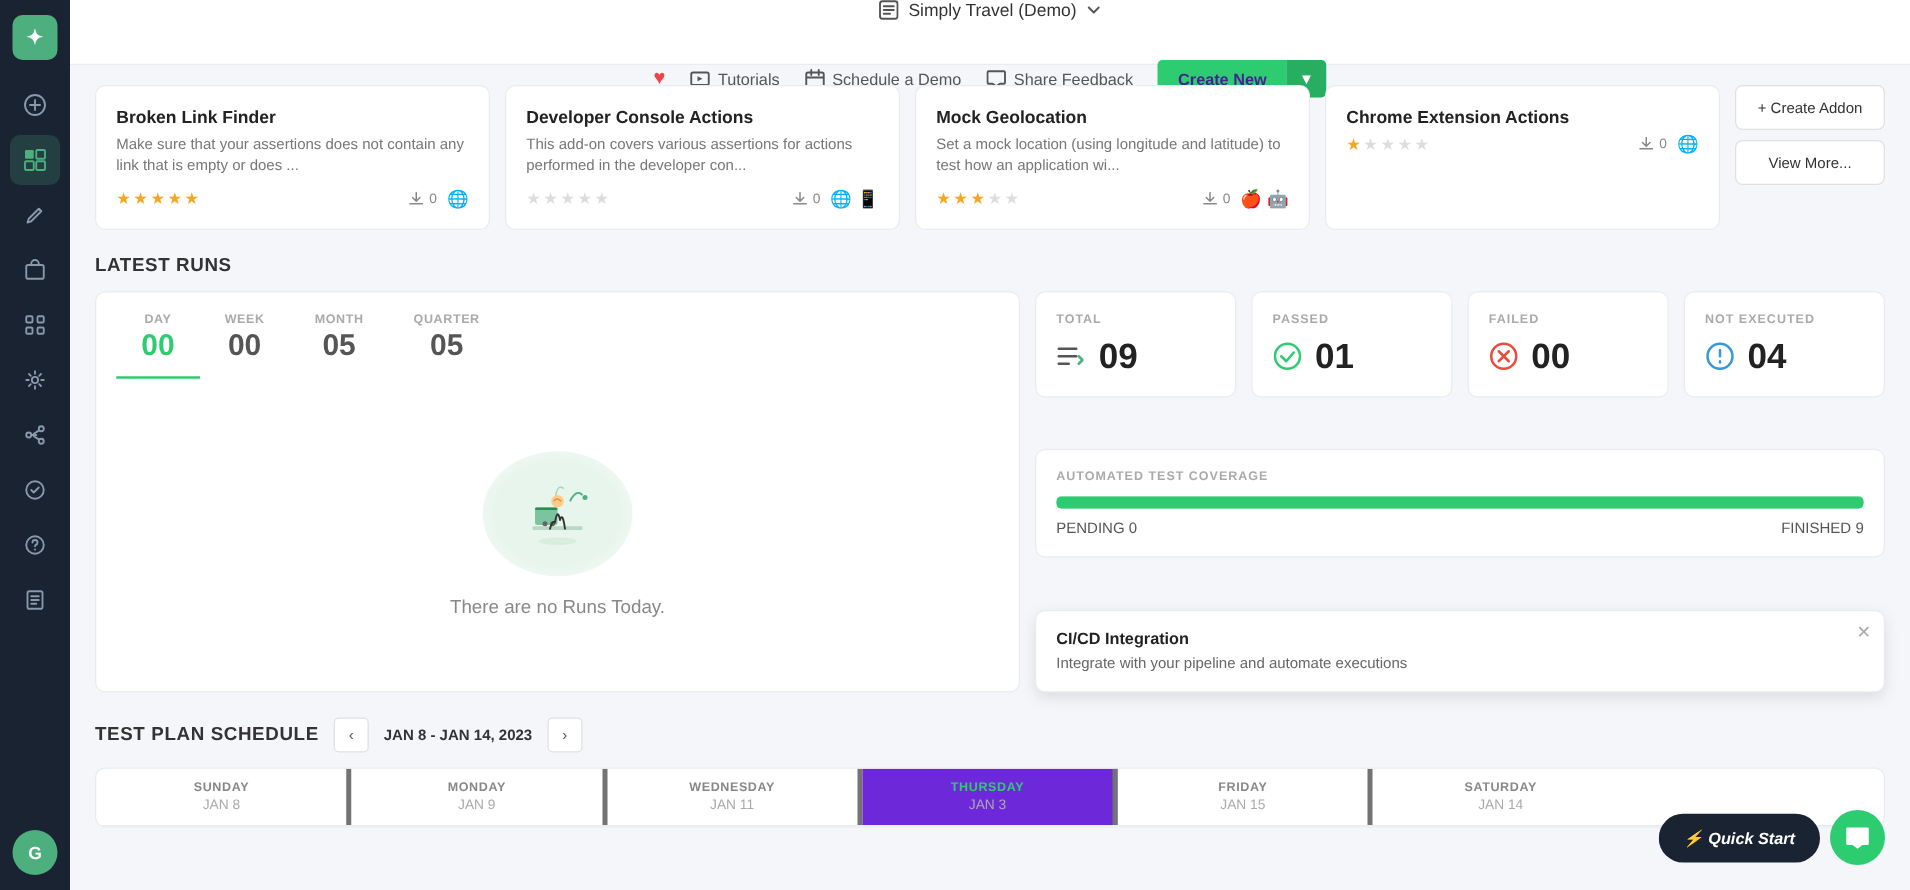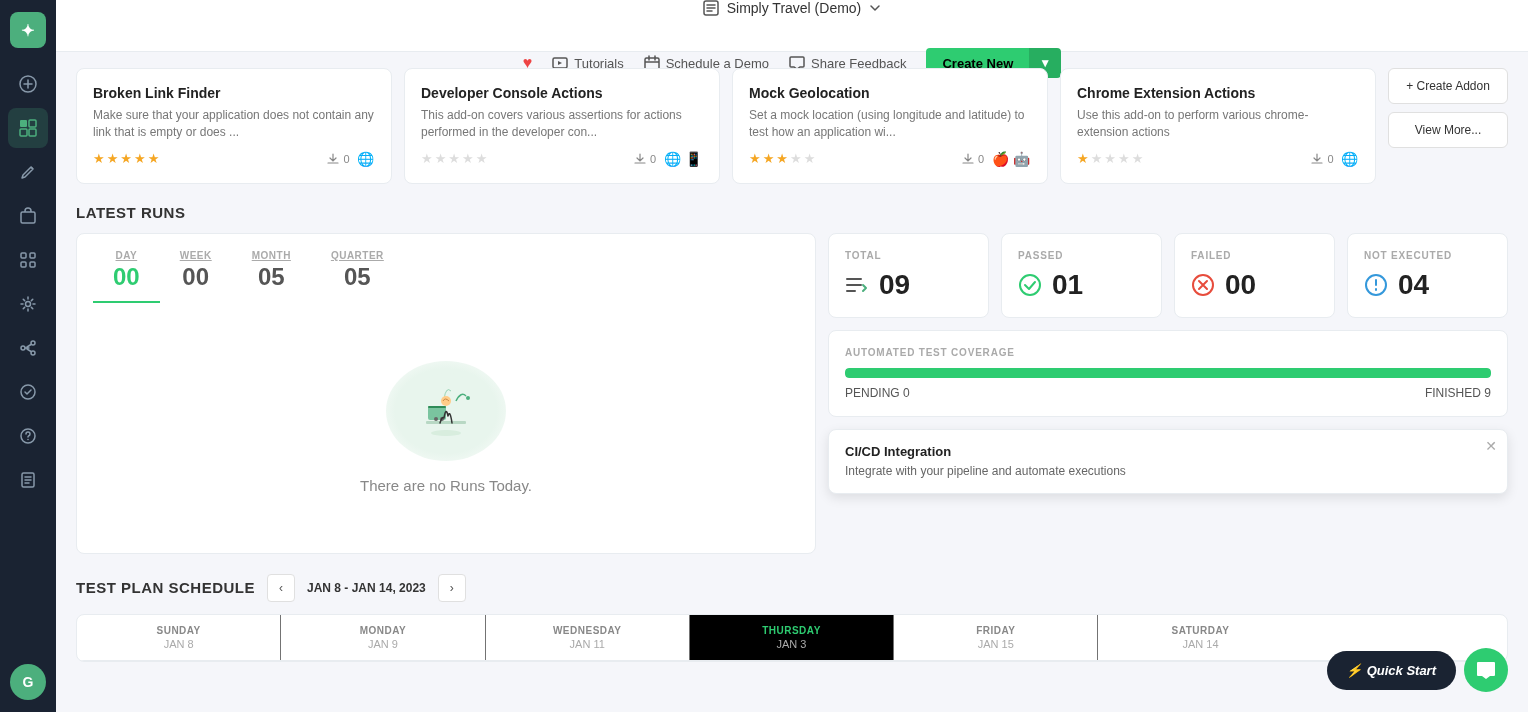--- a/index.html
+++ b/index.html
@@ -82,7 +82,7 @@
     .heart-icon { color: #e44; font-size: 16px; }
     .btn-create {
       background: #2ecc71;
-      color: #000000;
+      color: #4c1d95;
       border: none;
       padding: 4px 16px;
       border-radius: 4px 0 0 4px;

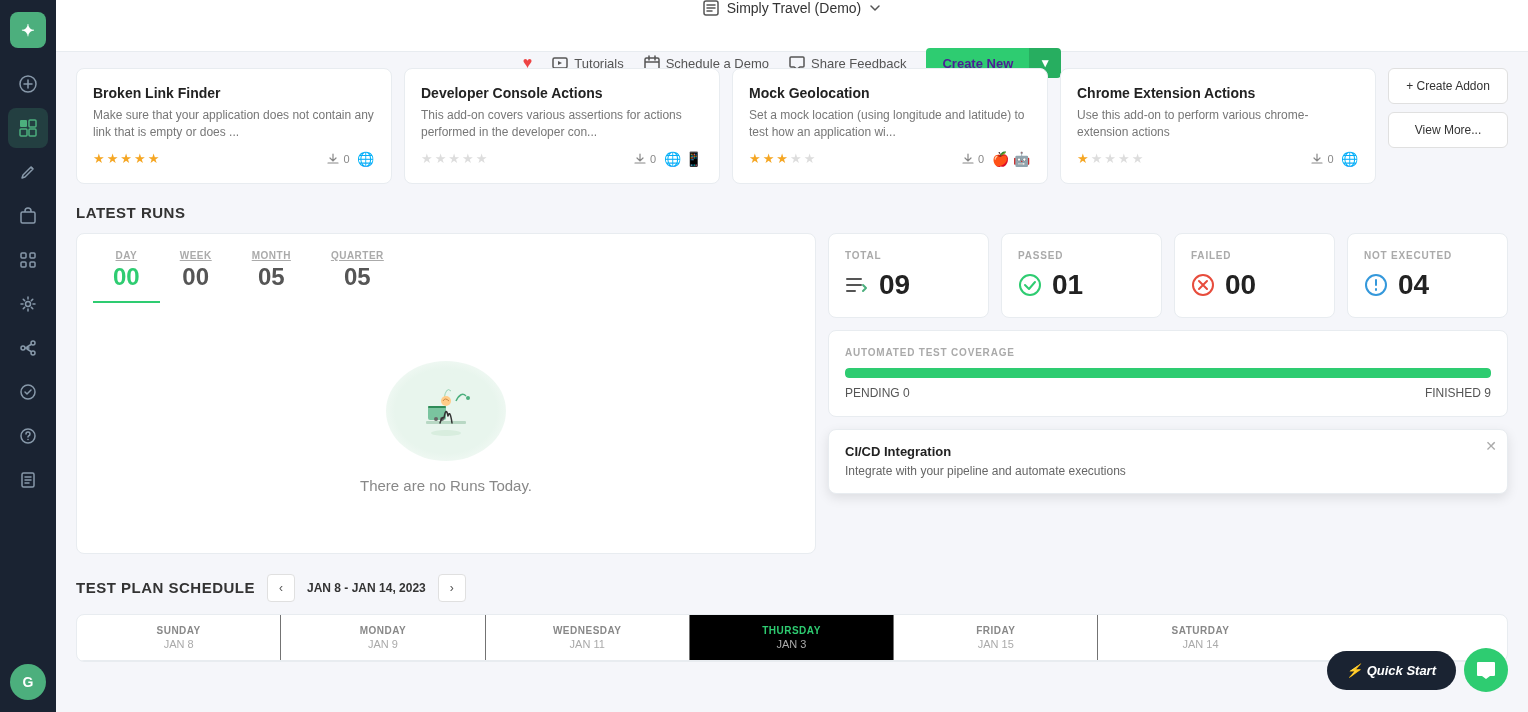--- a/index.html
+++ b/index.html
@@ -461,7 +461,7 @@
 
       <div class="addon-card">
         <h3>Broken Link Finder</h3>
-        <p>Make sure that your application does not contain any link that is empty or does ...</p>
+        <p>Make sure that your assertions does not contain any link that is empty or does ...</p>
         <div class="addon-footer">
           <div class="stars">
             <span class="star filled">★</span>

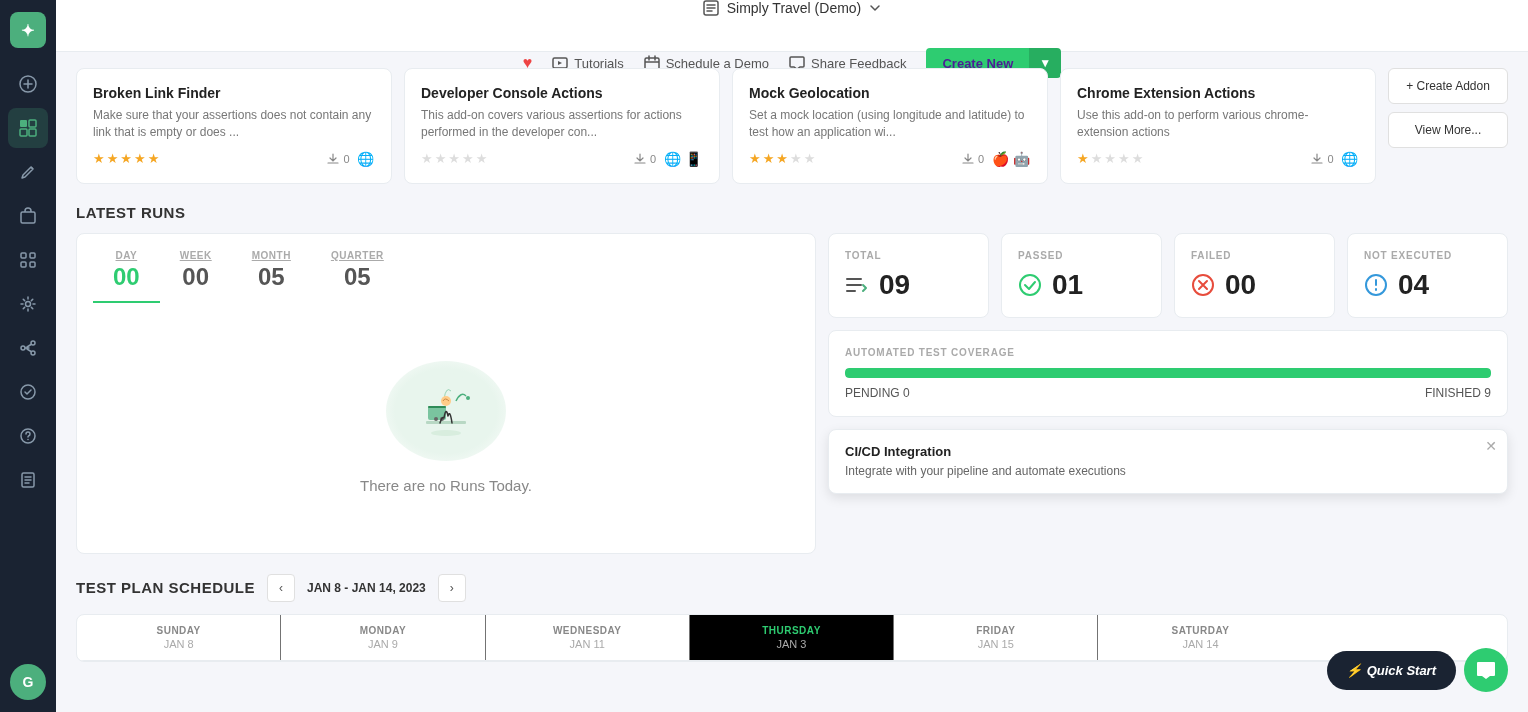--- a/index.html
+++ b/index.html
@@ -524,7 +524,6 @@
 
       <div class="addon-card">
         <h3>Chrome Extension Actions</h3>
-        <p>Use this add-on to perform various chrome-extension actions</p>
         <div class="addon-footer">
           <div class="stars">
             <span class="star filled">★</span>

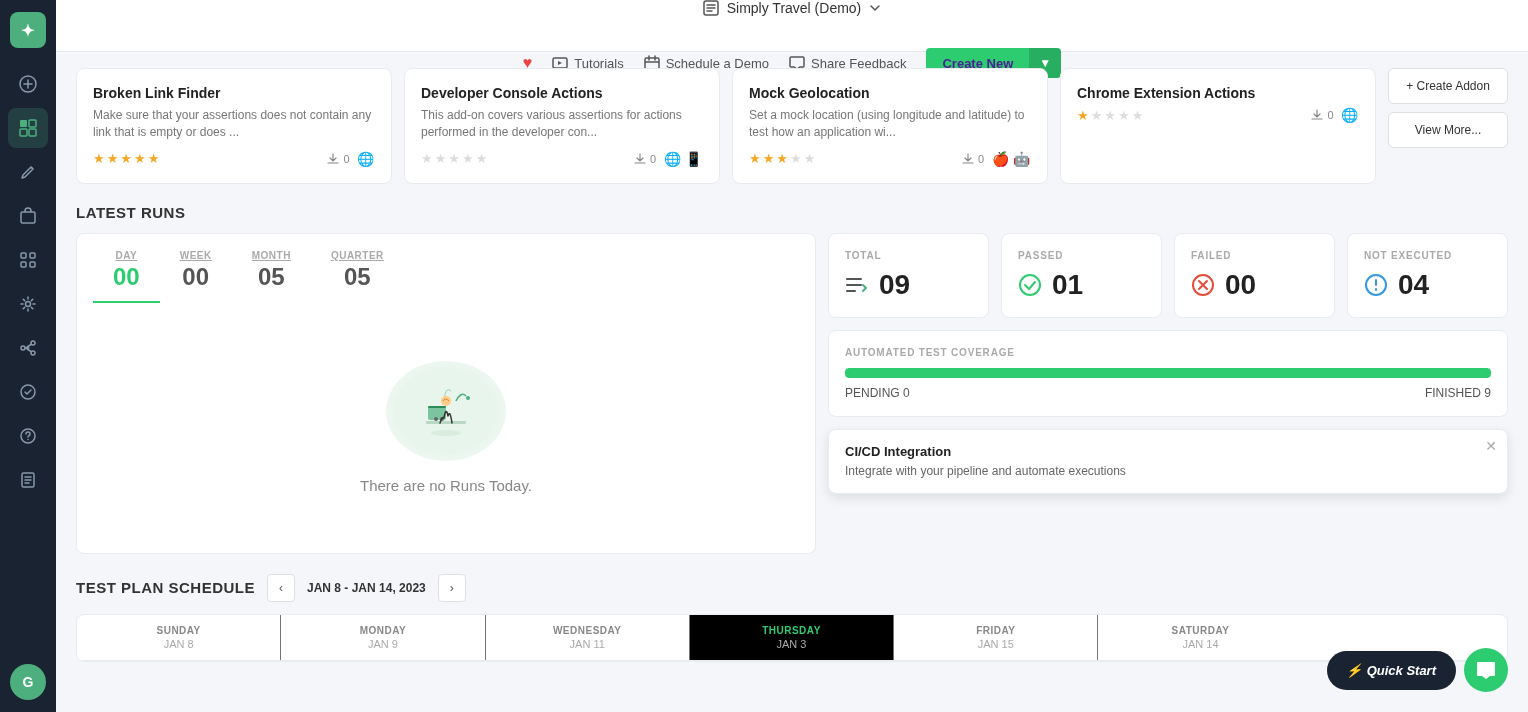--- a/index.html
+++ b/index.html
@@ -330,7 +330,7 @@
       cursor: pointer;
       text-align: center;
     }
-    .tab-item-label { font-size: 10px; font-weight: 700; color: #aaa; text-transform: uppercase; letter-spacing: 0.5px; text-decoration: underline; }
+    .tab-item-label { font-size: 10px; font-weight: 700; color: #aaa; text-transform: uppercase; letter-spacing: 0.5px; }
     .tab-item-value { font-size: 24px; font-weight: 700; color: #555; margin-top: 2px; }
     .tab-item.active .tab-item-value { color: #2ecc71; }
     .tab-item.active { border-bottom: 2px solid #2ecc71; }

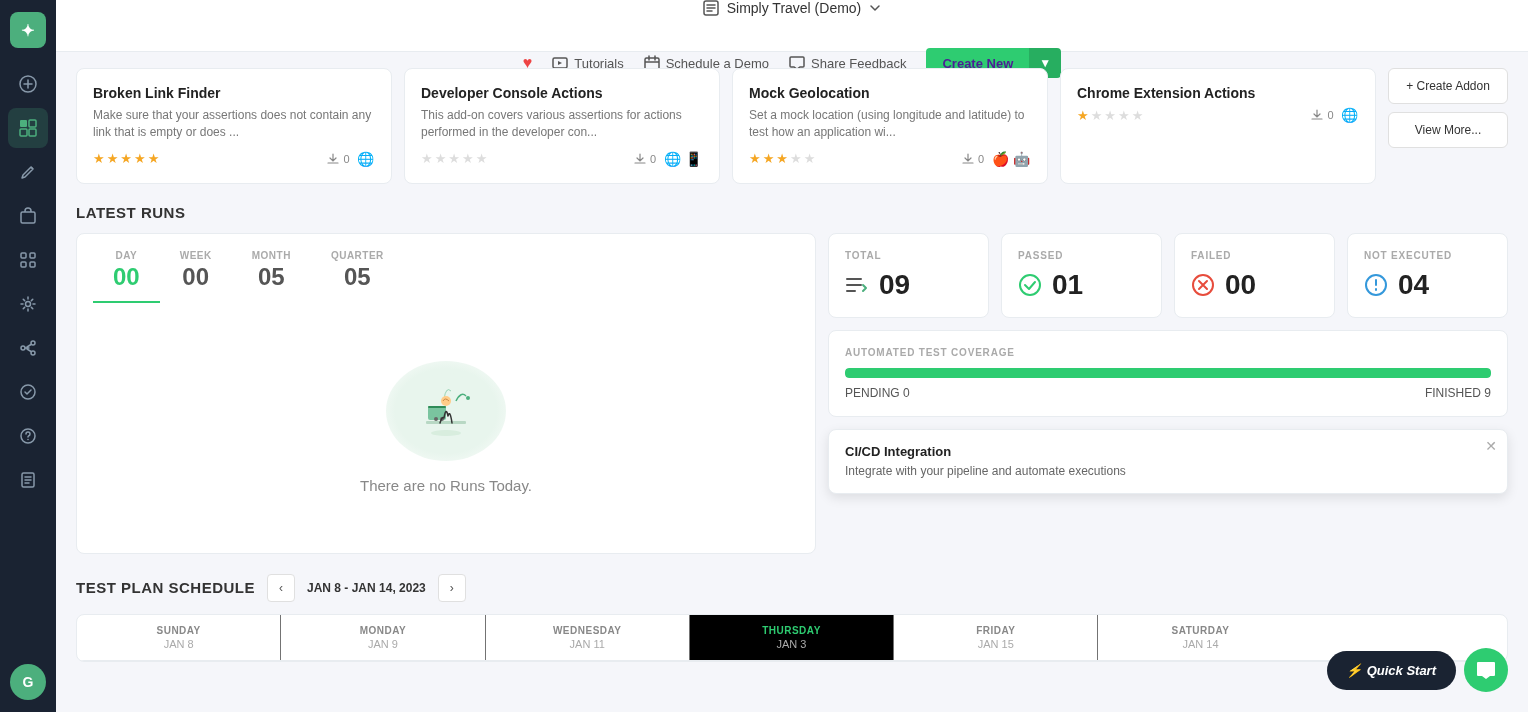--- a/index.html
+++ b/index.html
@@ -192,6 +192,7 @@
       flex-direction: column;
       gap: 12px;
       width: 680px;
+      justify-content: space-between;
     }
     .stats-row {
       display: grid;

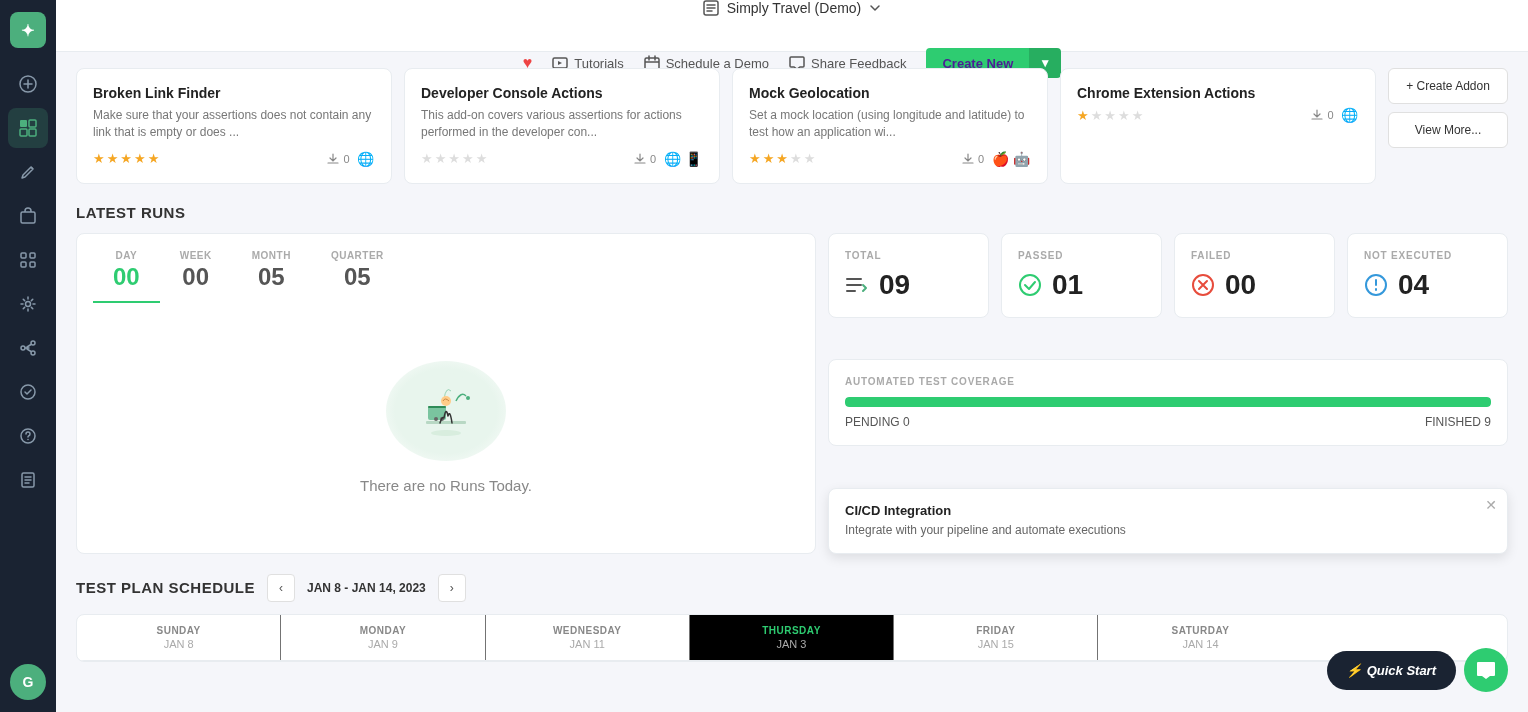--- a/index.html
+++ b/index.html
@@ -279,7 +279,7 @@
       font-size: 11px;
       color: #888;
       text-align: center;
-      border-right: 1px solid #737373;
+      border-right: 4px solid #737373;
     }
     .schedule-day:last-child { border-right: none; }
     .schedule-day .day-name { font-weight: 700; letter-spacing: 0.5px; text-transform: uppercase; font-size: 10px; }

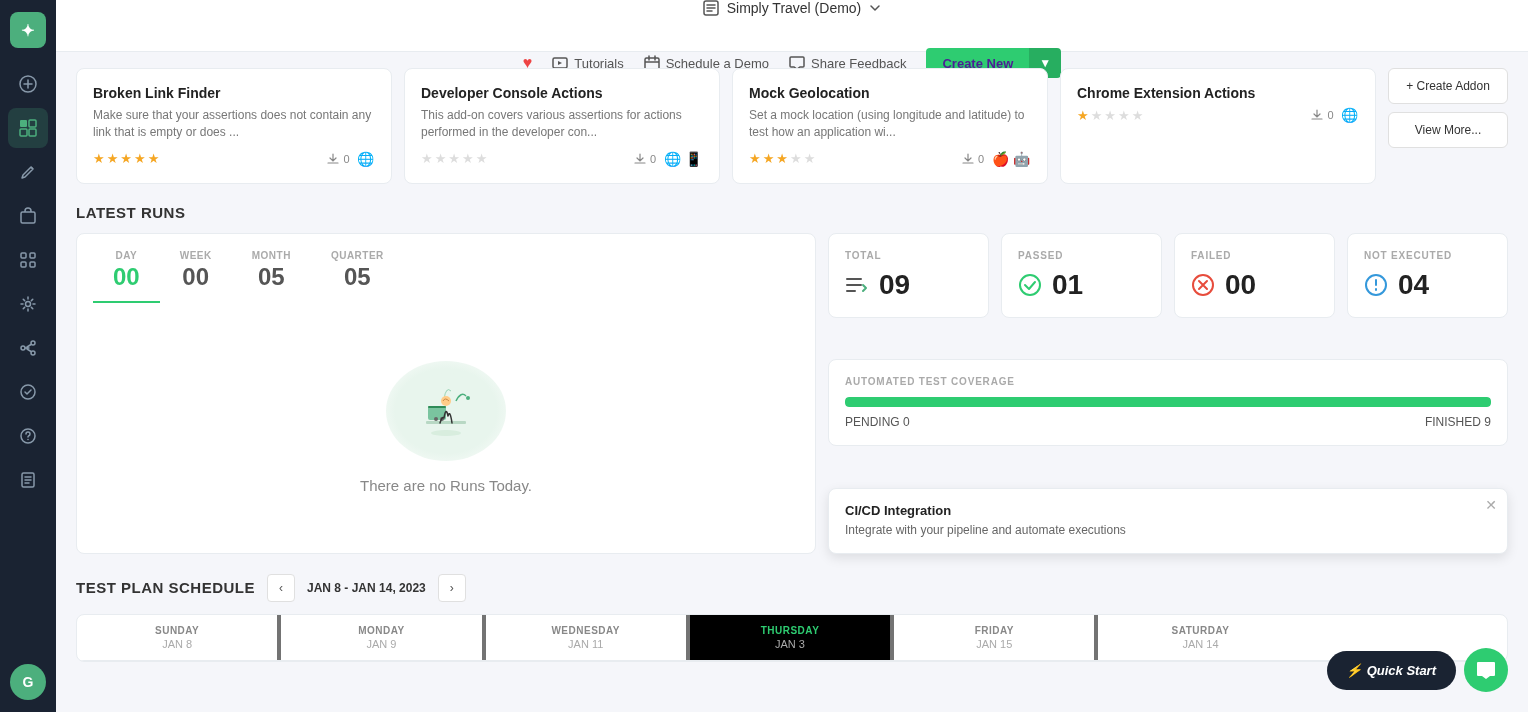--- a/index.html
+++ b/index.html
@@ -284,7 +284,7 @@
     .schedule-day:last-child { border-right: none; }
     .schedule-day .day-name { font-weight: 700; letter-spacing: 0.5px; text-transform: uppercase; font-size: 10px; }
     .schedule-day .day-date { font-size: 11px; color: #aaa; margin-top: 2px; }
-    .schedule-day.today { background: #000000; }
+    .schedule-day.today { background: #6d28d9; }
     .schedule-day.today .day-name { color: #2ecc71; }
 
     

